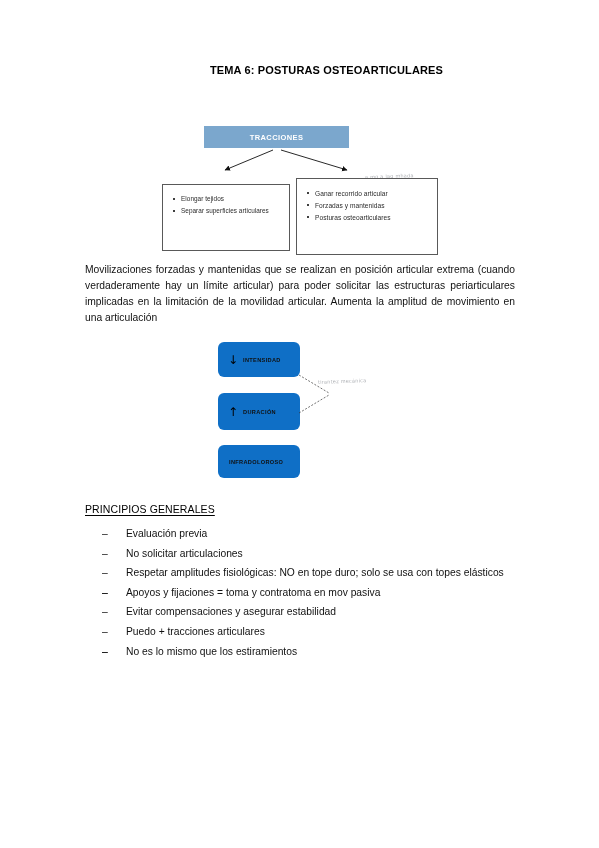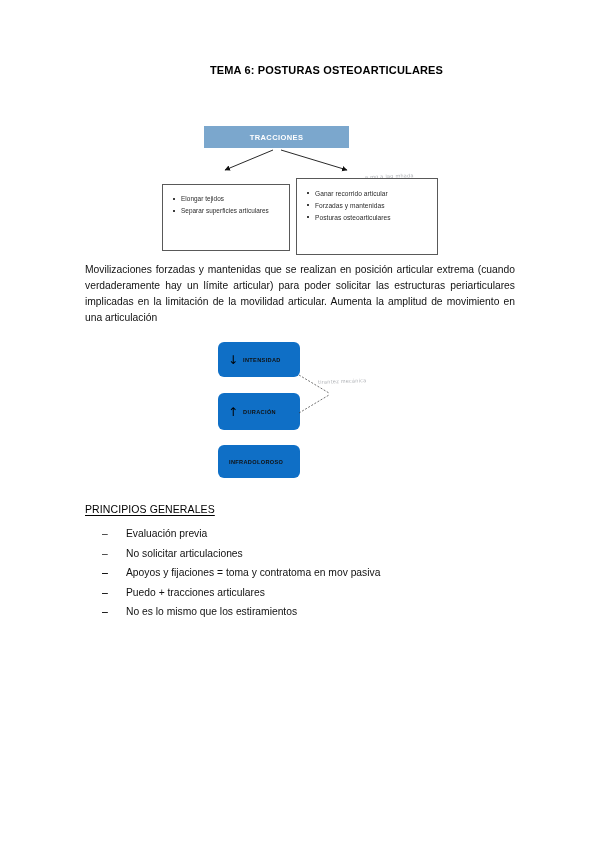--- a/index.html
+++ b/index.html
@@ -307,7 +307,7 @@
   <div class="principios-list">
     <div class="item"><span class="dash">–</span><span>Evaluación previa</span></div>
     <div class="item"><span class="dash">–</span><span>No solicitar articulaciones</span></div>
-    <div class="item"><span class="dash">–</span></div>
+    <div class="item"><span class="dash">–</span><span>Respetar amplitudes fisiológicas: NO en tope duro; solo se usa con topes elásticos</span></div>
     <div class="item"><span class="dash">–</span></div>
     <div class="item"><span class="dash">–</span><span>Apoyos y fijaciones = toma y contratoma en mov pasiva</span></div>
     <div class="item"><span class="dash">–</span></div>

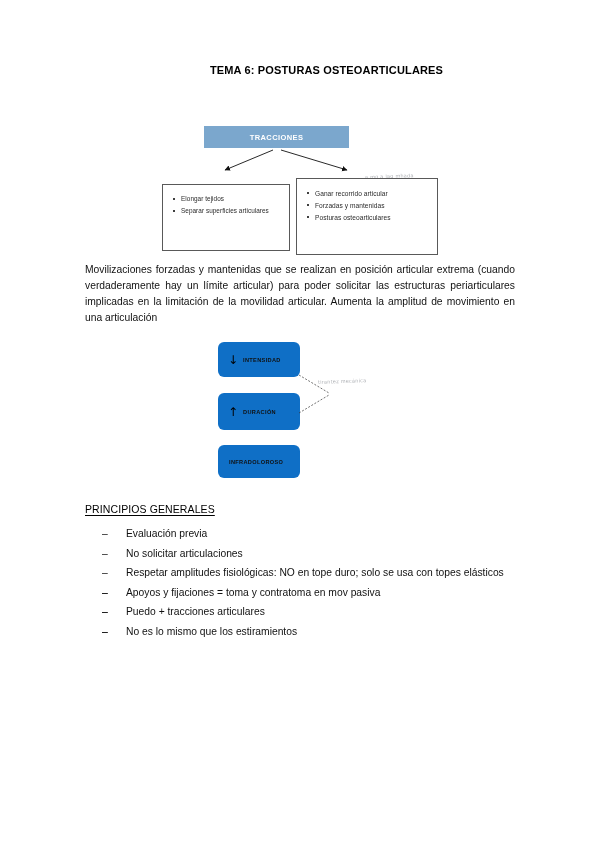--- a/index.html
+++ b/index.html
@@ -310,7 +310,7 @@
     <div class="item"><span class="dash">–</span><span>Respetar amplitudes fisiológicas: NO en tope duro; solo se usa con topes elásticos</span></div>
     <div class="item"><span class="dash">–</span></div>
     <div class="item"><span class="dash">–</span><span>Apoyos y fijaciones = toma y contratoma en mov pasiva</span></div>
-    <div class="item"><span class="dash">–</span></div>
+    <div class="item"><span class="dash">–</span><span>Evitar compensaciones y asegurar estabilidad</span></div>
     <div class="item"><span class="dash">–</span><span>Puedo + tracciones articulares</span></div>
     <div class="item"><span class="dash">–</span></div>
     <div class="item"><span class="dash">–</span><span>No es lo mismo que los estiramientos</span></div>

